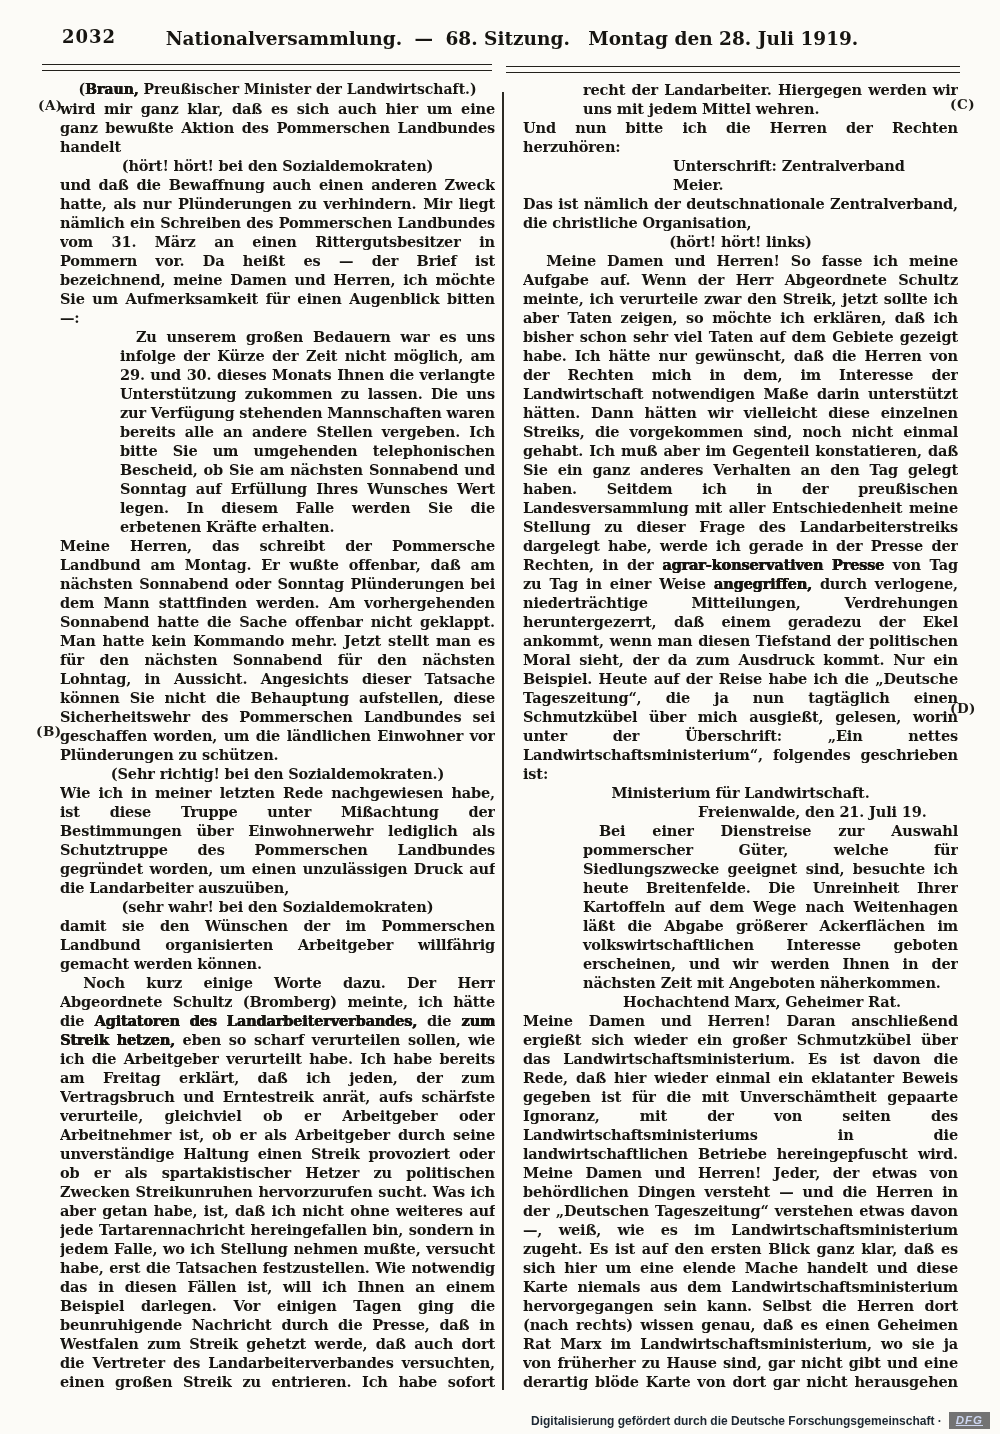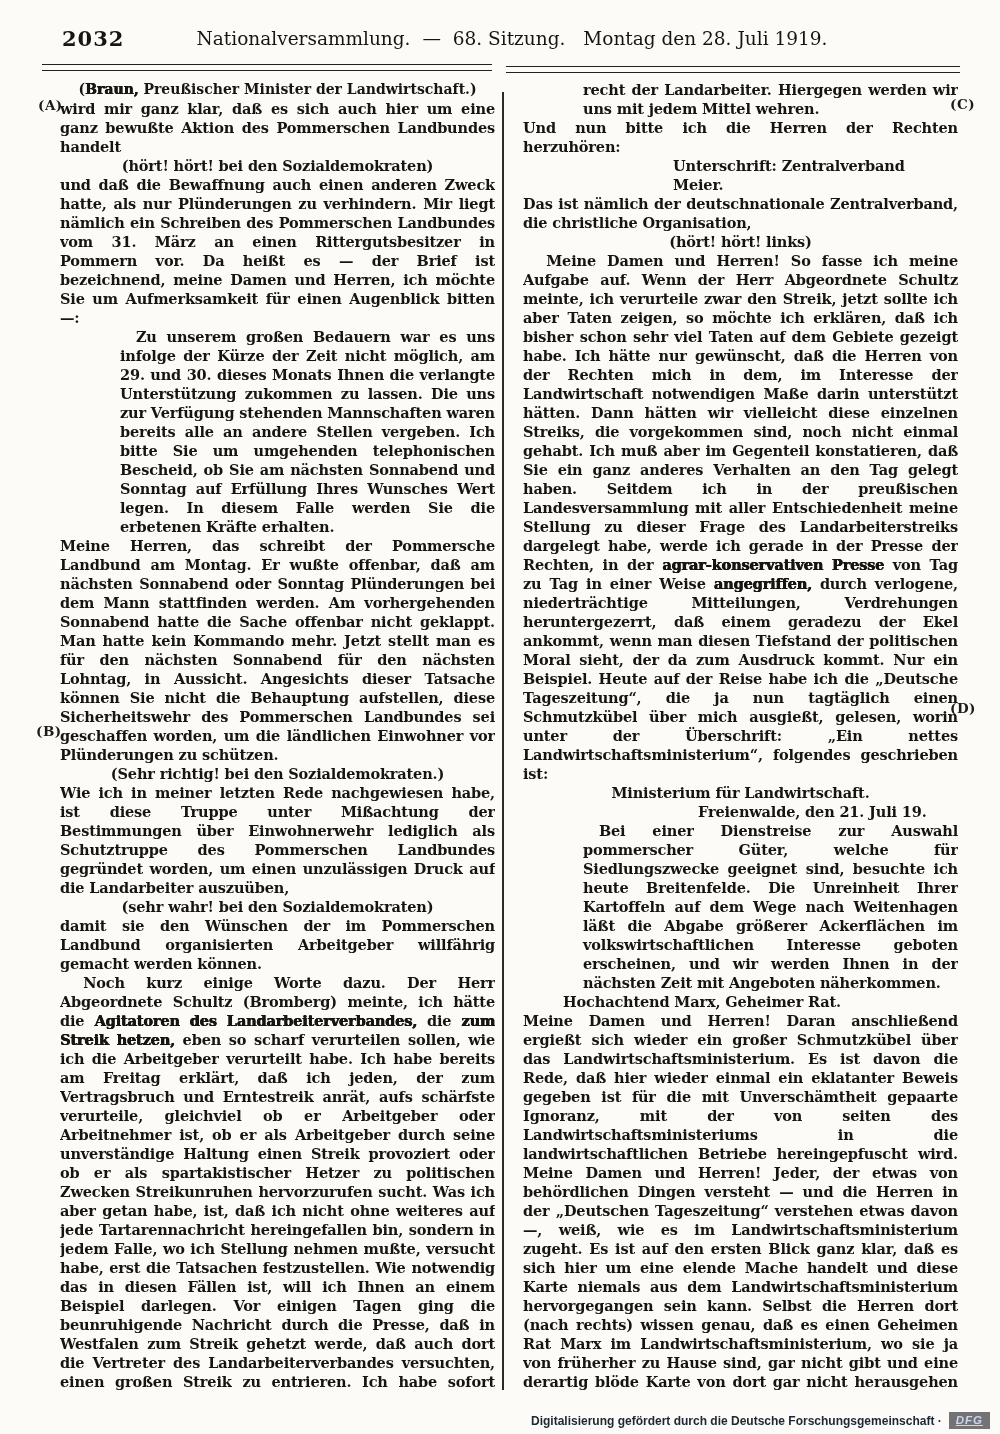--- a/index.html
+++ b/index.html
@@ -18,7 +18,7 @@
   }
   .page-num{
     position:absolute;left:62px;top:0;
-    font-size:21px;font-weight:bold;letter-spacing:1px;
+    font-size:18px;font-weight:bold;letter-spacing:1px;
   }
   .header-center{
     position:absolute;left:160px;right:136px;top:2px;

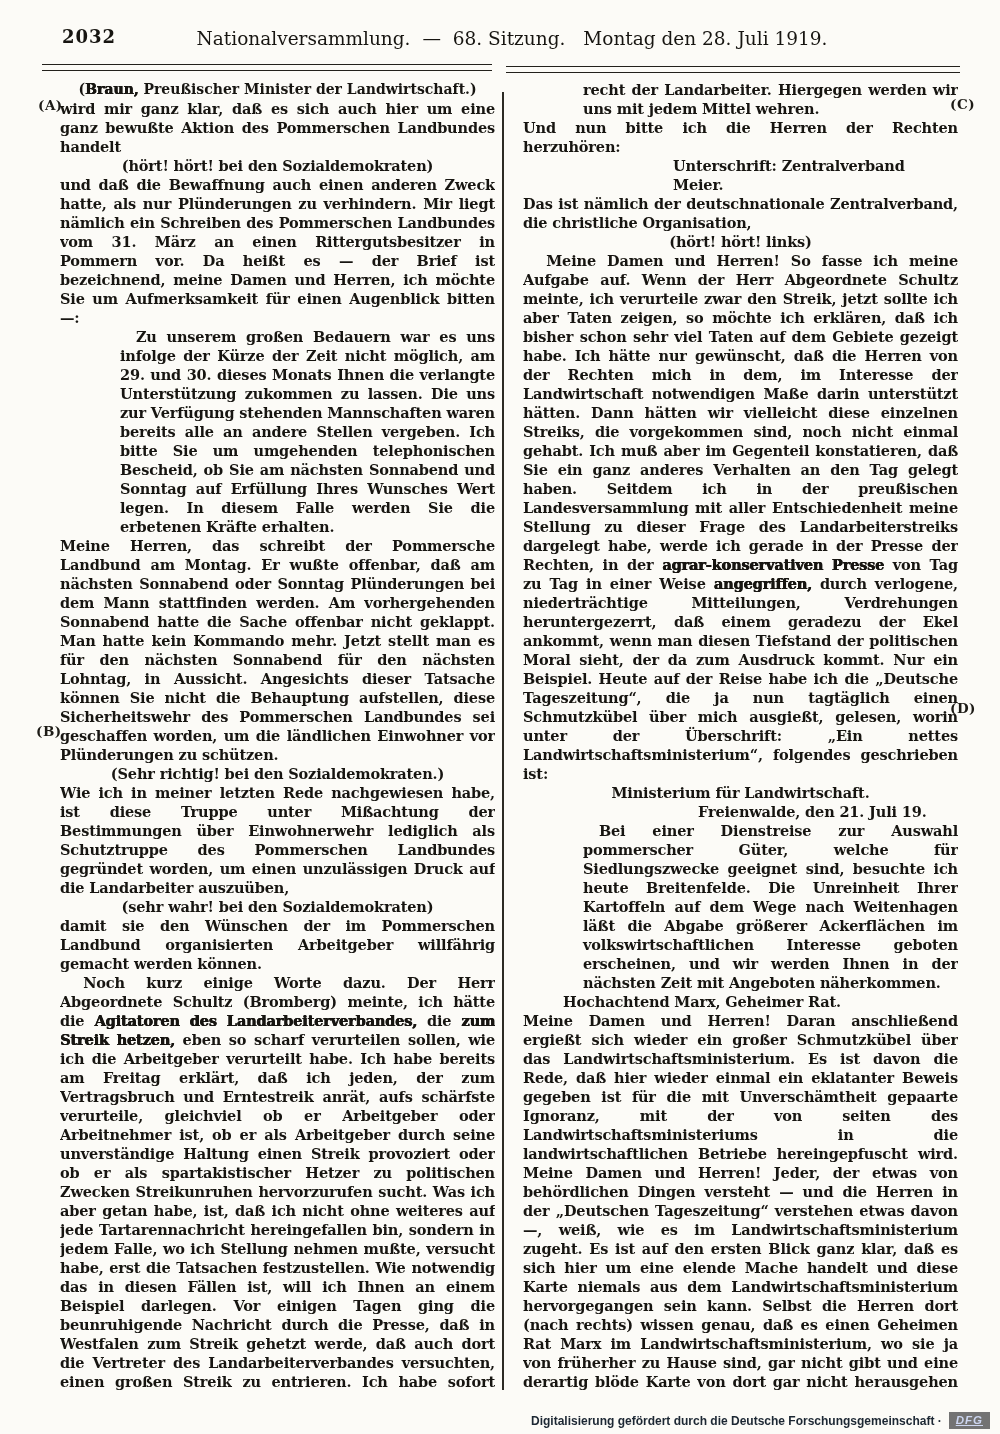--- a/index.html
+++ b/index.html
@@ -22,7 +22,7 @@
   }
   .header-center{
     position:absolute;left:160px;right:136px;top:2px;
-    text-align:center;font-size:18.5px;font-weight:normal;
+    text-align:center;font-size:18.5px;font-weight:bold;
     white-space:nowrap;
   }
   .header-center .sep{padding:0 6px;}

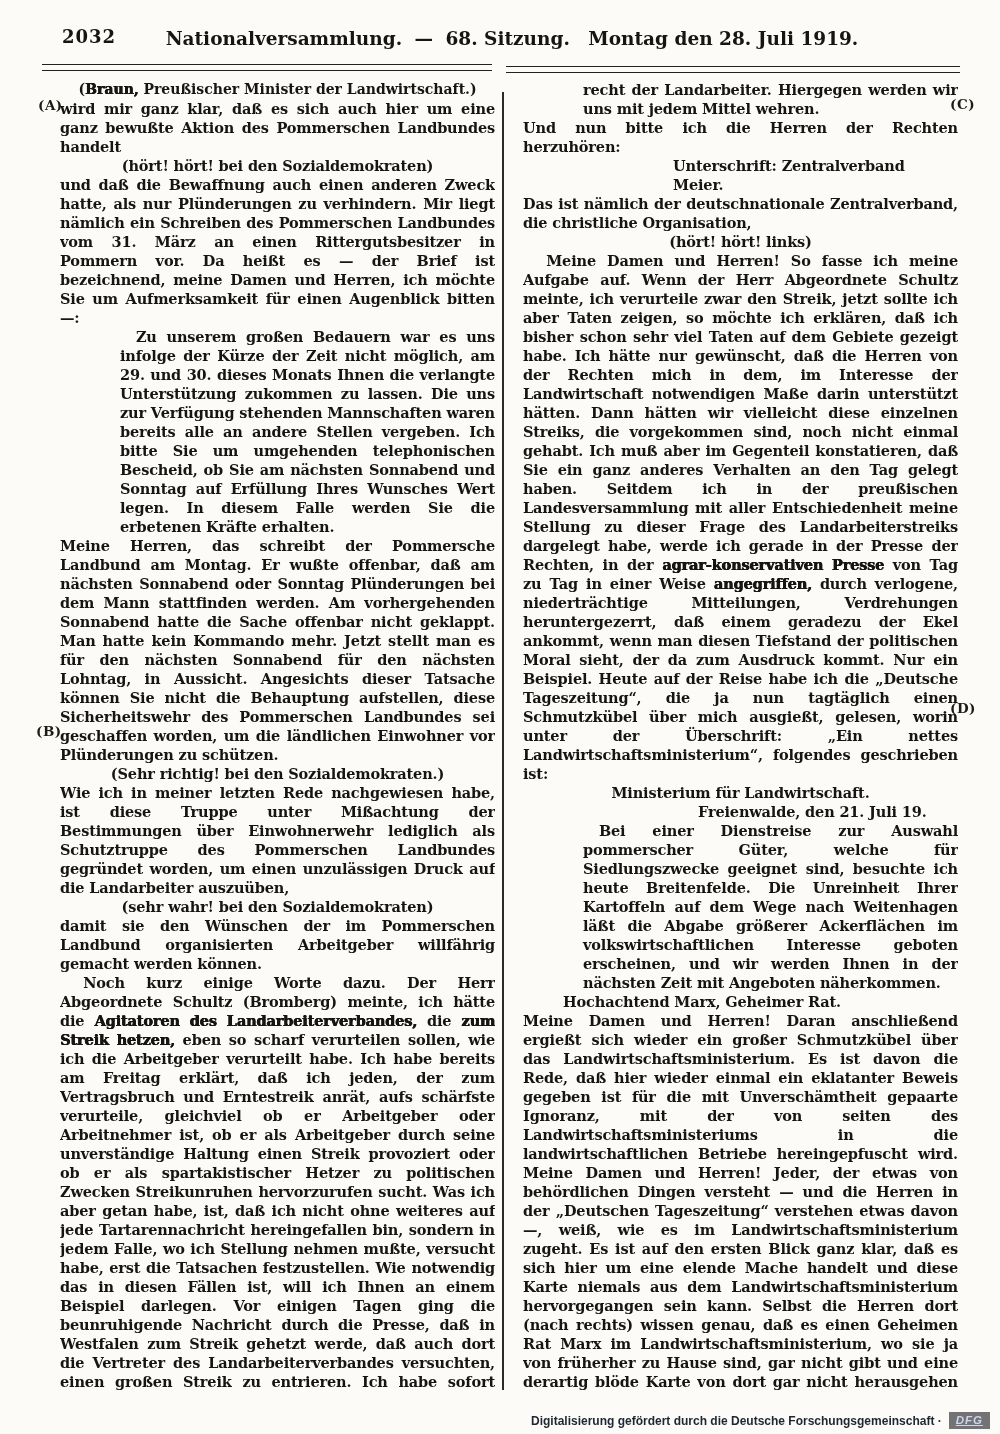--- a/index.html
+++ b/index.html
@@ -59,7 +59,7 @@
   .quote{margin-left:60px;text-indent:1.1em;}
   .quote-cont{margin-left:60px;text-indent:0;}
   .deep{margin-left:150px;text-align:left;text-indent:0;}
-  .sig{margin-left:40px;text-align:left;text-indent:0;}
+  .sig{margin-left:100px;text-align:left;text-indent:0;}
   .rightpos{margin-left:175px;text-align:left;text-indent:0;}
   .bold{text-shadow:0.6px 0 0 currentColor, 0 0.3px 0 currentColor;}
   

